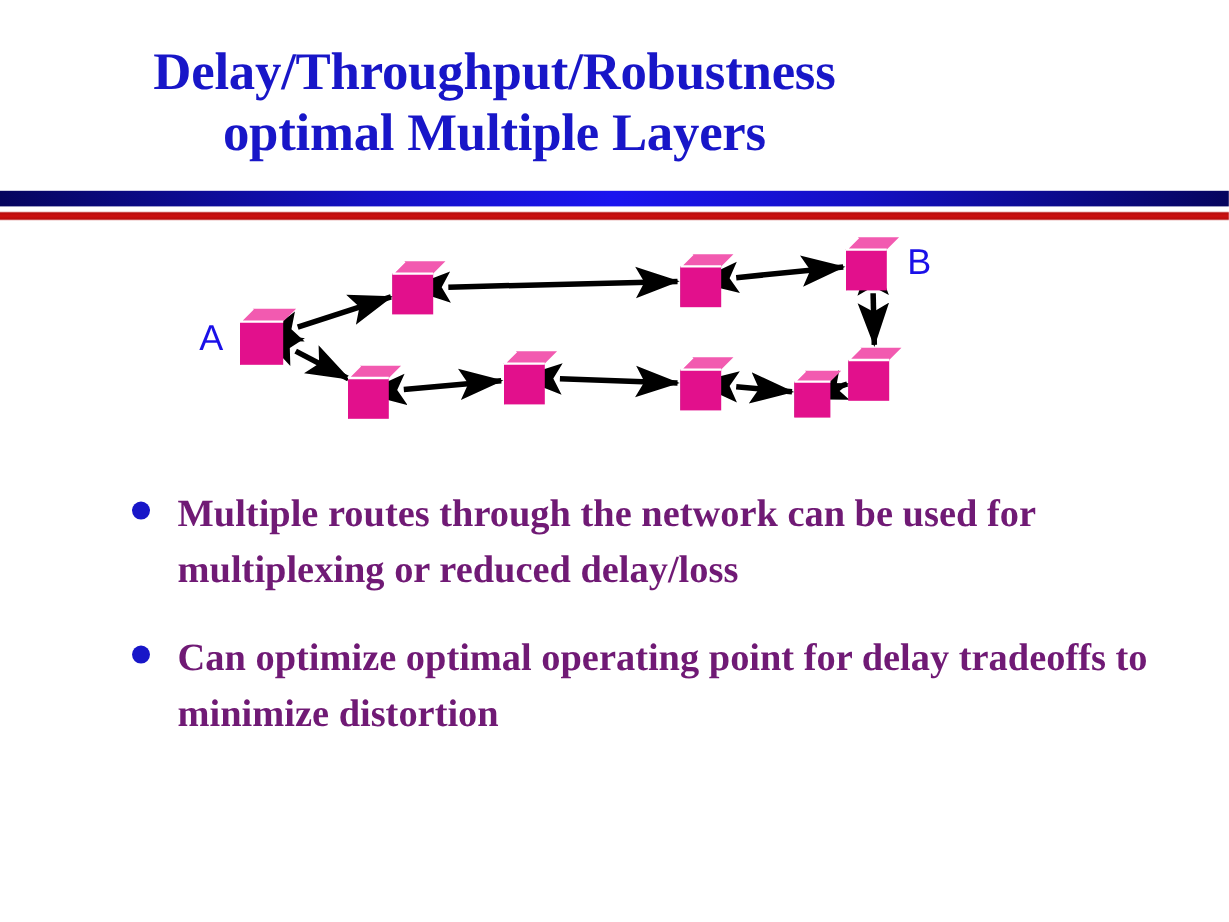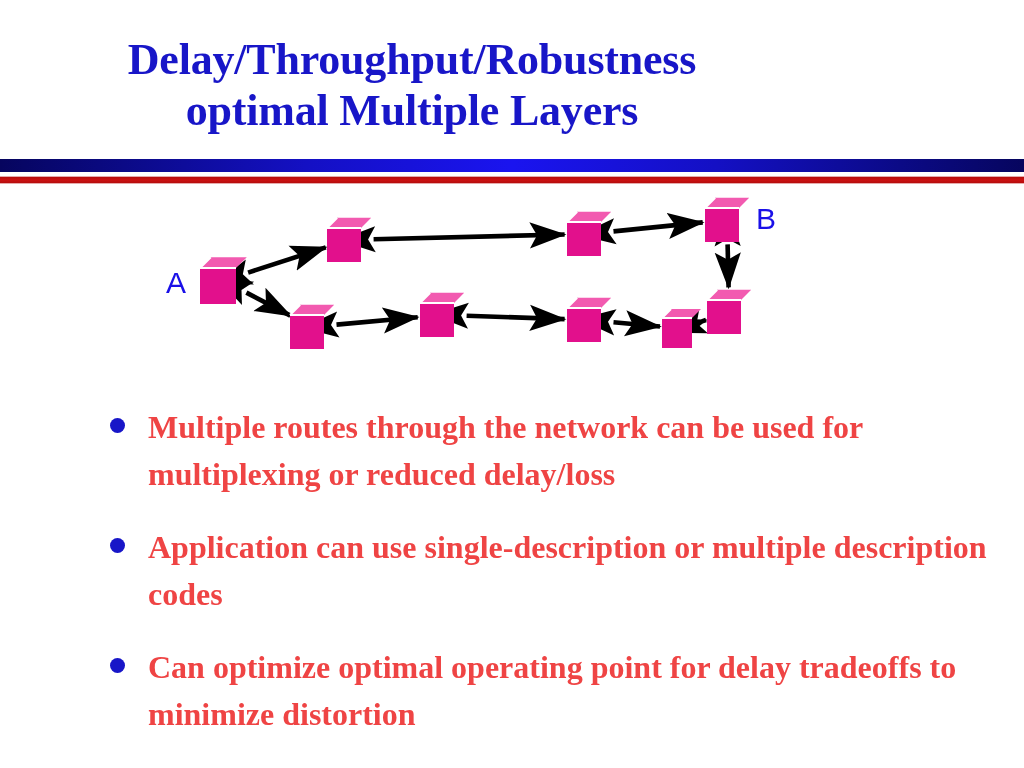--- a/index.html
+++ b/index.html
@@ -108,7 +108,7 @@
     font-size: 32px;
     line-height: 47px;
     font-weight: 700;
-    color: #ef4444;
+    color: #701a75;
   }
 </style>
 </head>

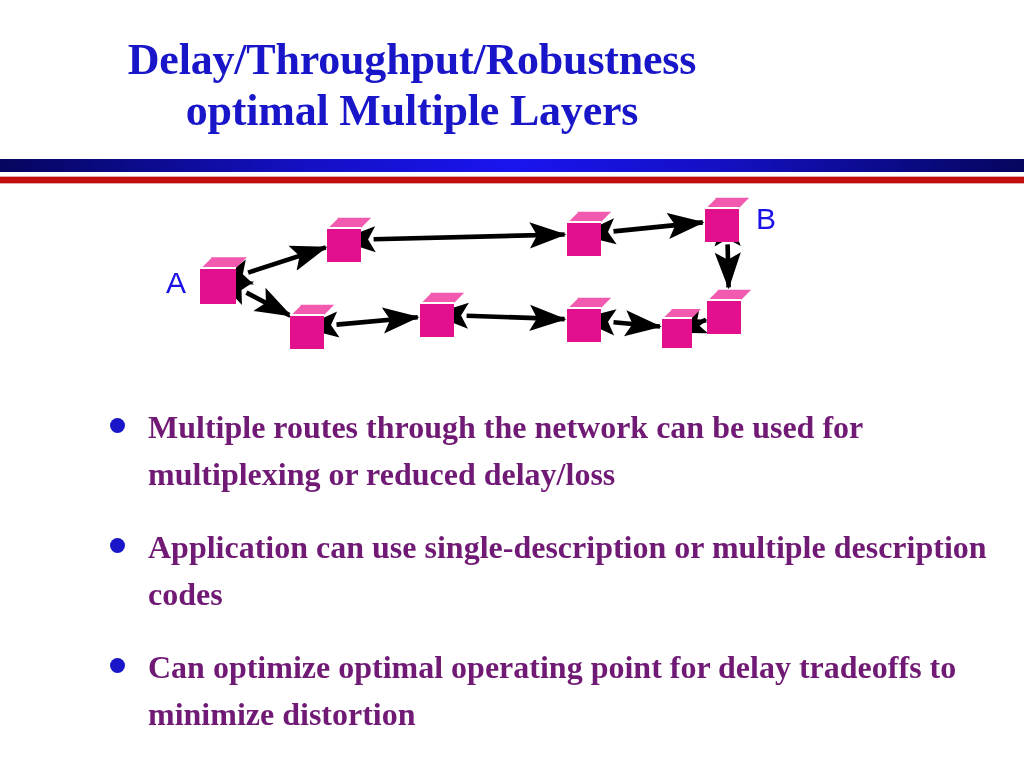--- a/index.html
+++ b/index.html
@@ -215,10 +215,6 @@
     </div>
     <div class="bullet">
       <span class="bullet-marker"></span>
-      <span class="bullet-text">Application can use single-description or multiple description codes</span>
-    </div>
-    <div class="bullet">
-      <span class="bullet-marker"></span>
       <span class="bullet-text">Can optimize optimal operating point for delay tradeoffs to minimize distortion</span>
     </div>
   </div>

